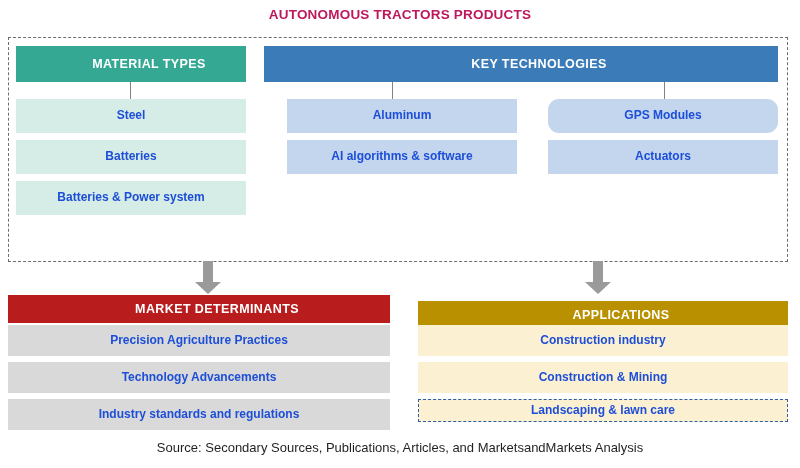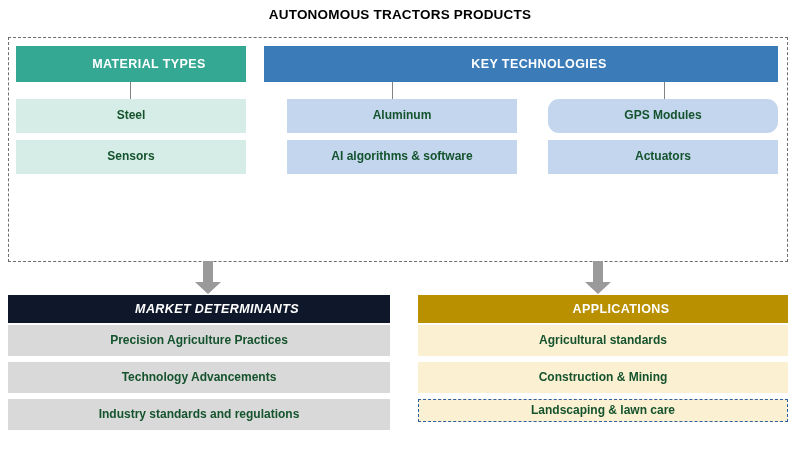--- a/index.html
+++ b/index.html
@@ -30,7 +30,7 @@
     font-size: 13.5px;
     font-weight: bold;
     letter-spacing: 0.2px;
-    color: #000000;
+    color: #be185d;
   }
 
   

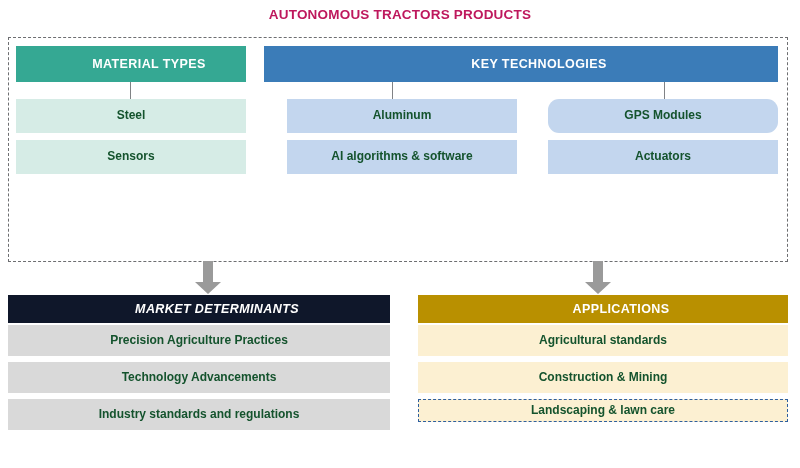--- a/index.html
+++ b/index.html
@@ -65,7 +65,7 @@
   }
   .item {
     font-weight: bold;
-    color: #14532d;
+    color: #1d4ed8;
     font-size: 12px;
   }
 

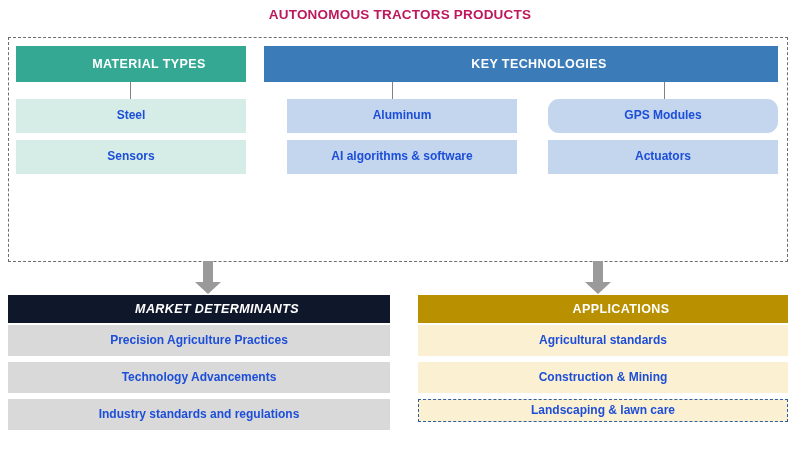--- a/index.html
+++ b/index.html
@@ -128,7 +128,7 @@
   <div class="connector" style="left:130px; top:82px; height:17px;"></div>
 
   <div class="box item item-material" style="left:16px; top:99px; width:230px; height:34px;">Steel</div>
-  <div class="box item item-material" style="left:16px; top:140px; width:230px; height:34px;">Sensors</div>
+  <div class="box item item-material" style="left:16px; top:140px; width:230px; height:34px;">Batteries</div>
 
   <div class="box hdr hdr-tech" style="left:264px; top:46px; width:514px; height:36px;">KEY TECHNOLOGIES</div>
   <div class="connector" style="left:392px; top:82px; height:17px;"></div>

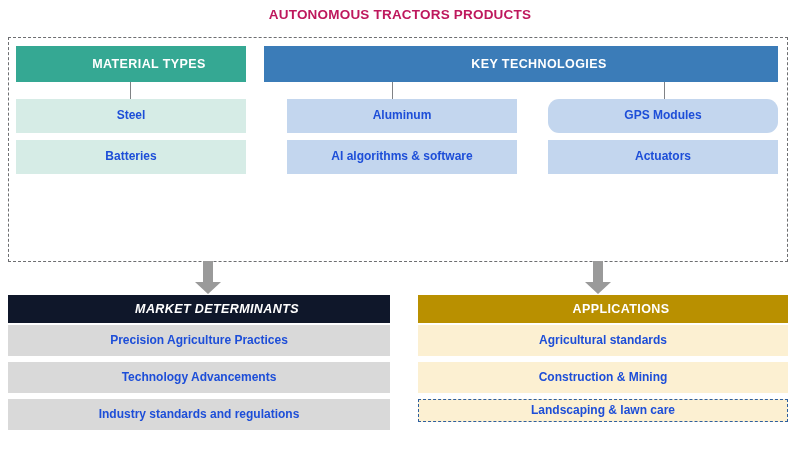--- a/index.html
+++ b/index.html
@@ -129,6 +129,7 @@
 
   <div class="box item item-material" style="left:16px; top:99px; width:230px; height:34px;">Steel</div>
   <div class="box item item-material" style="left:16px; top:140px; width:230px; height:34px;">Batteries</div>
+  <div class="box item item-material" style="left:16px; top:181px; width:230px; height:34px;">Batteries &amp; Power system</div>
 
   <div class="box hdr hdr-tech" style="left:264px; top:46px; width:514px; height:36px;">KEY TECHNOLOGIES</div>
   <div class="connector" style="left:392px; top:82px; height:17px;"></div>

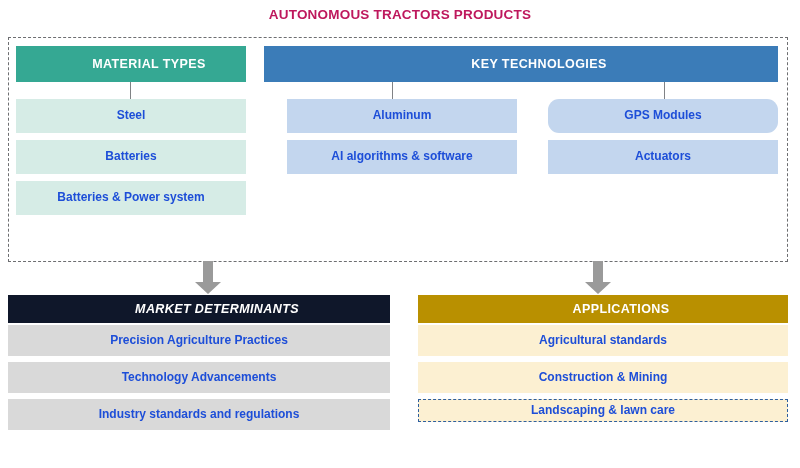--- a/index.html
+++ b/index.html
@@ -78,7 +78,7 @@
   .item-tech { background: #c3d6ee; }
 
   
-  .hdr-determinant { background: #0f172a; font-style: italic; }
+  .hdr-determinant { background: #b91c1c; }
   .item-determinant { background: #d9d9d9; }
 
   

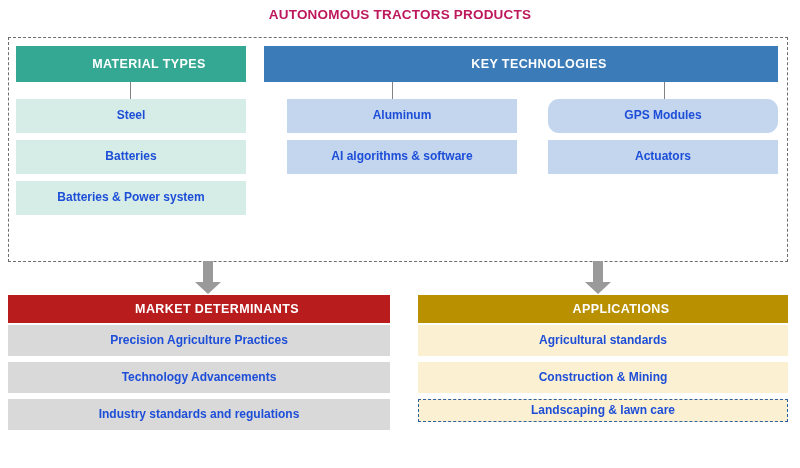--- a/index.html
+++ b/index.html
@@ -82,7 +82,7 @@
   .item-determinant { background: #d9d9d9; }
 
   
-  .hdr-application { background: #b99000; }
+  .hdr-application { background: #b99000; margin-top: 6px; }
   .item-application { background: #fcf0d2; }
 
   .dashed-highlight {

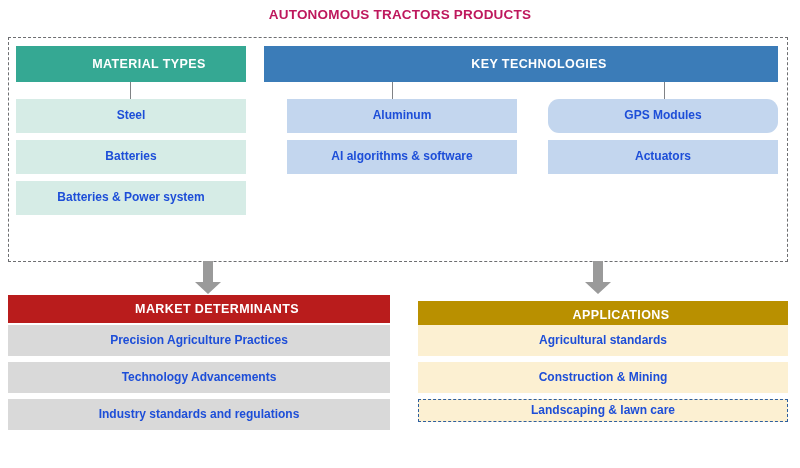--- a/index.html
+++ b/index.html
@@ -159,7 +159,7 @@
   <div class="box item item-determinant" style="left:8px; top:399px; width:382px; height:31px;">Industry standards and regulations</div>
 
   <div class="box hdr hdr-application" style="left:418px; top:295px; width:370px; height:28px;">APPLICATIONS</div>
-  <div class="box item item-application" style="left:418px; top:325px; width:370px; height:31px;">Agricultural standards</div>
+  <div class="box item item-application" style="left:418px; top:325px; width:370px; height:31px;">Construction industry</div>
   <div class="box item item-application" style="left:418px; top:362px; width:370px; height:31px;">Construction &amp; Mining</div>
   <div class="box item item-application dashed-highlight" style="left:418px; top:399px; width:370px; height:23px;">Landscaping &amp; lawn care</div>
 

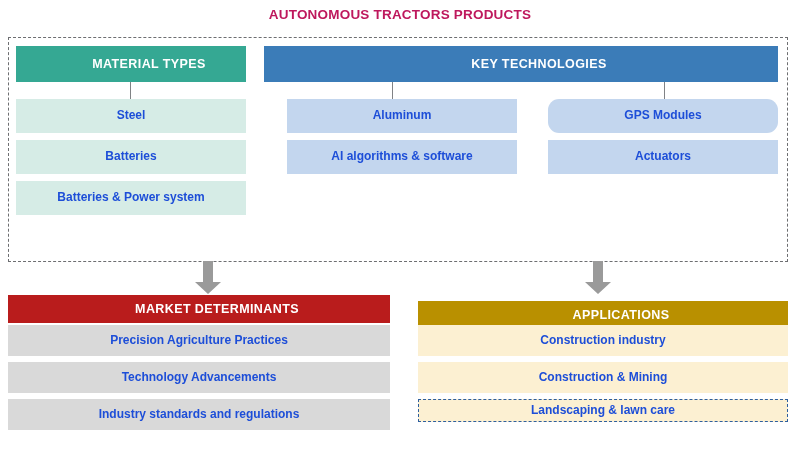--- a/index.html
+++ b/index.html
@@ -163,6 +163,7 @@
   <div class="box item item-application" style="left:418px; top:362px; width:370px; height:31px;">Construction &amp; Mining</div>
   <div class="box item item-application dashed-highlight" style="left:418px; top:399px; width:370px; height:23px;">Landscaping &amp; lawn care</div>
 
+  <div class="source-note">Source: Secondary Sources, Publications, Articles, and MarketsandMarkets Analysis</div>
 
 </div>
 

